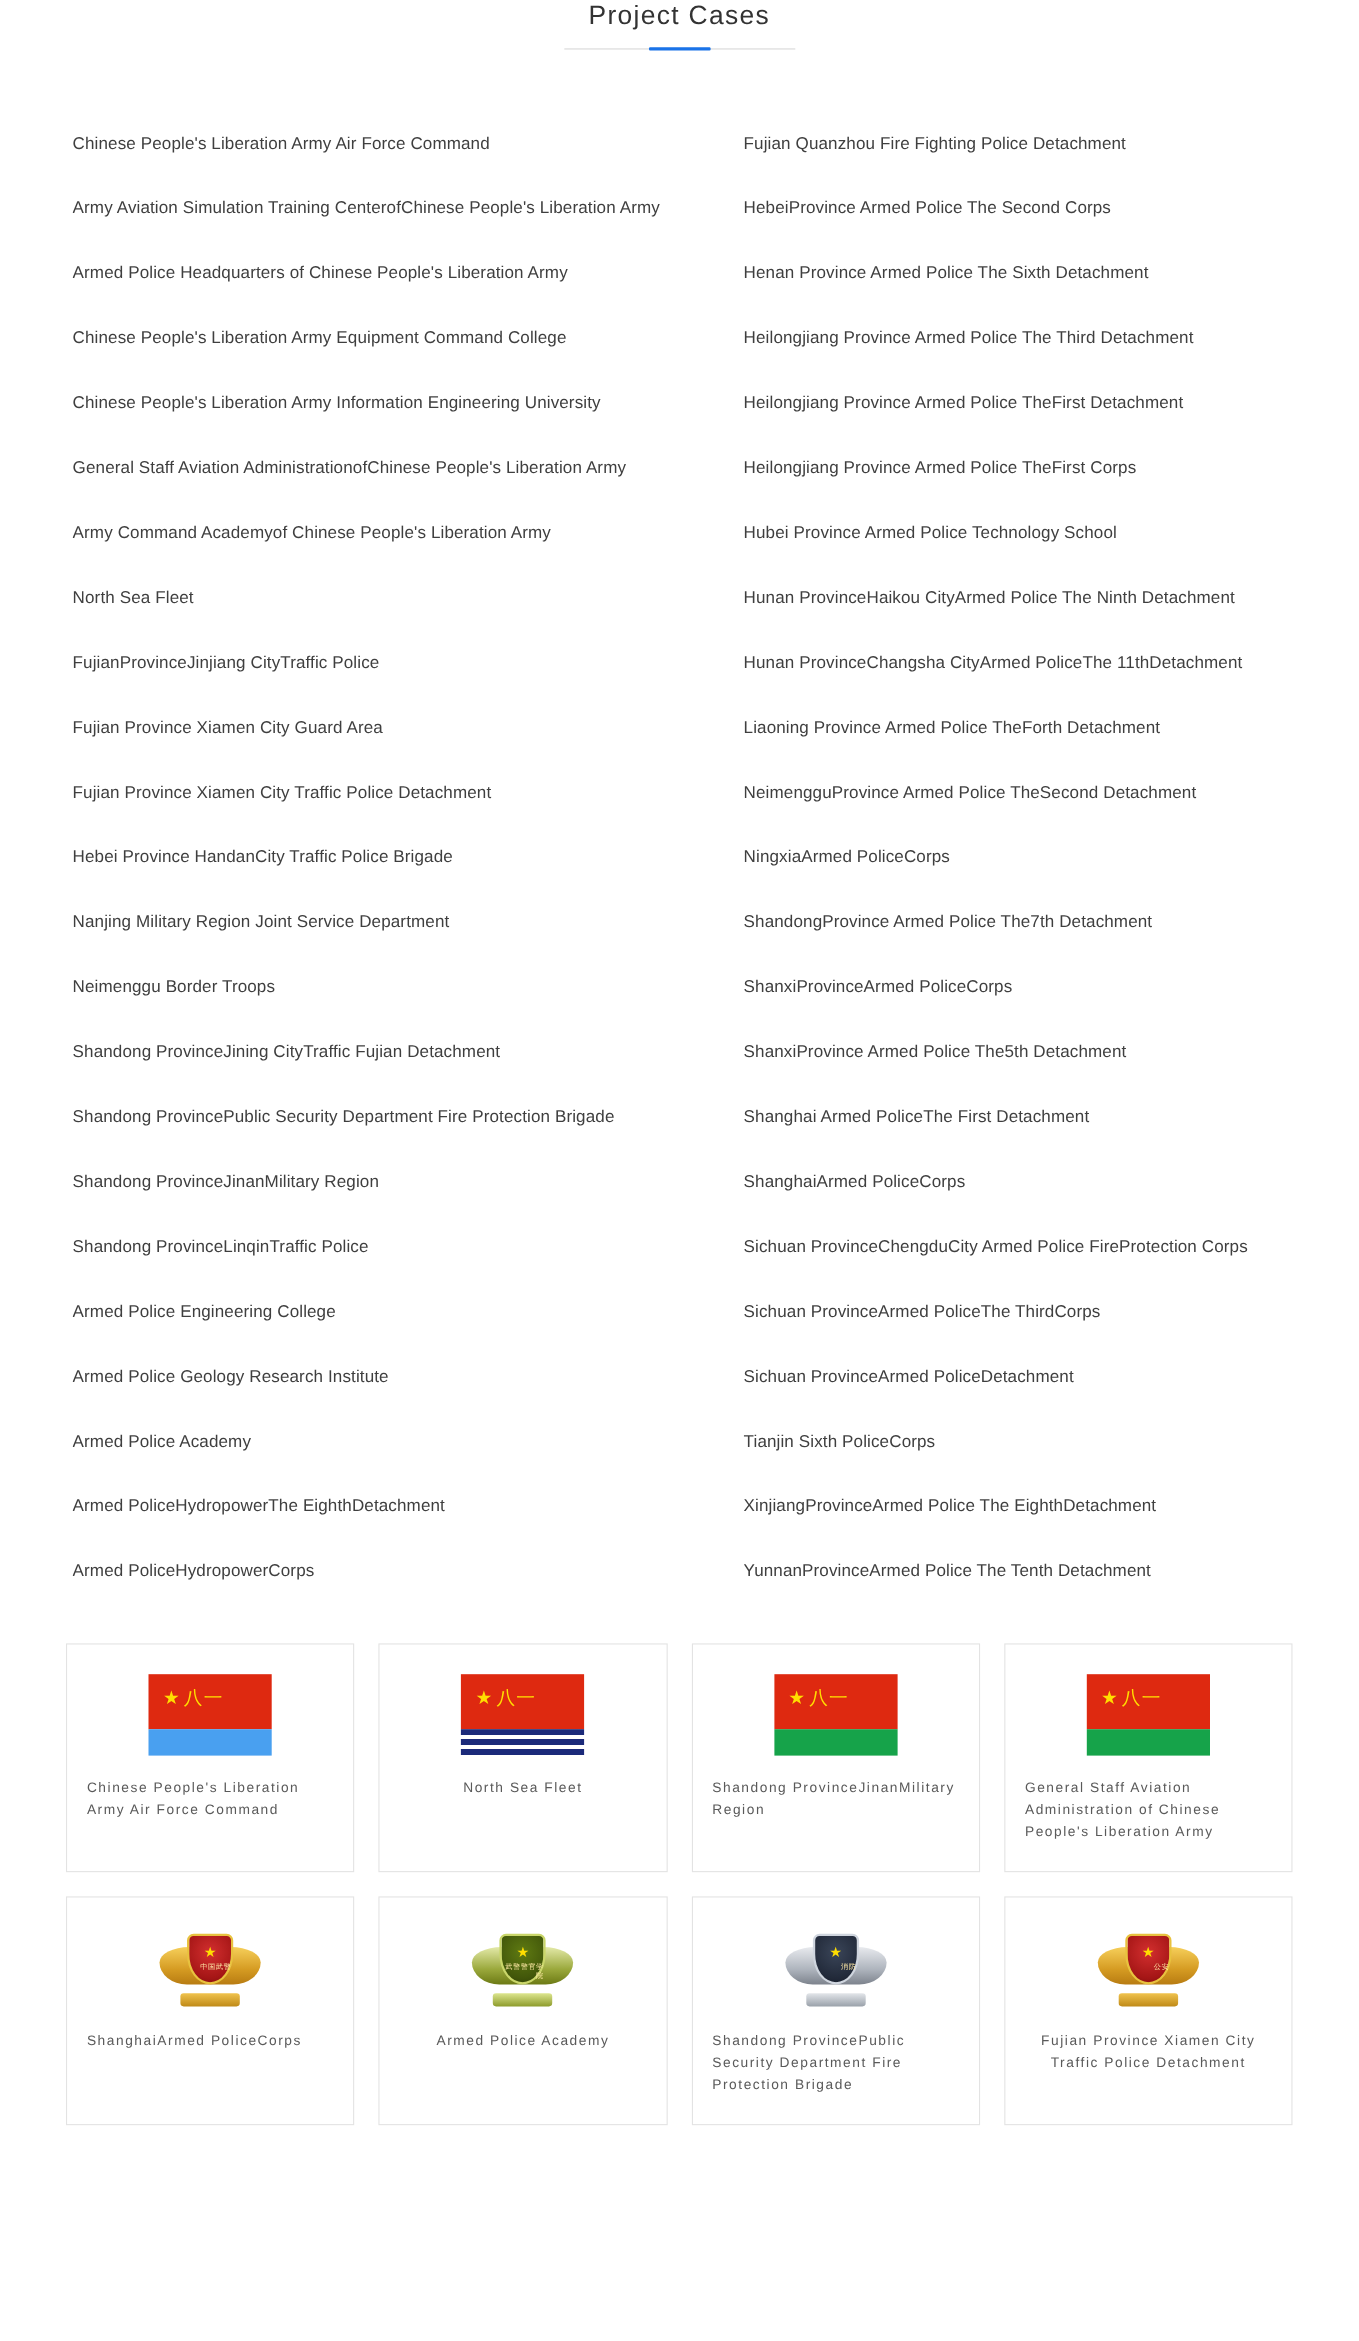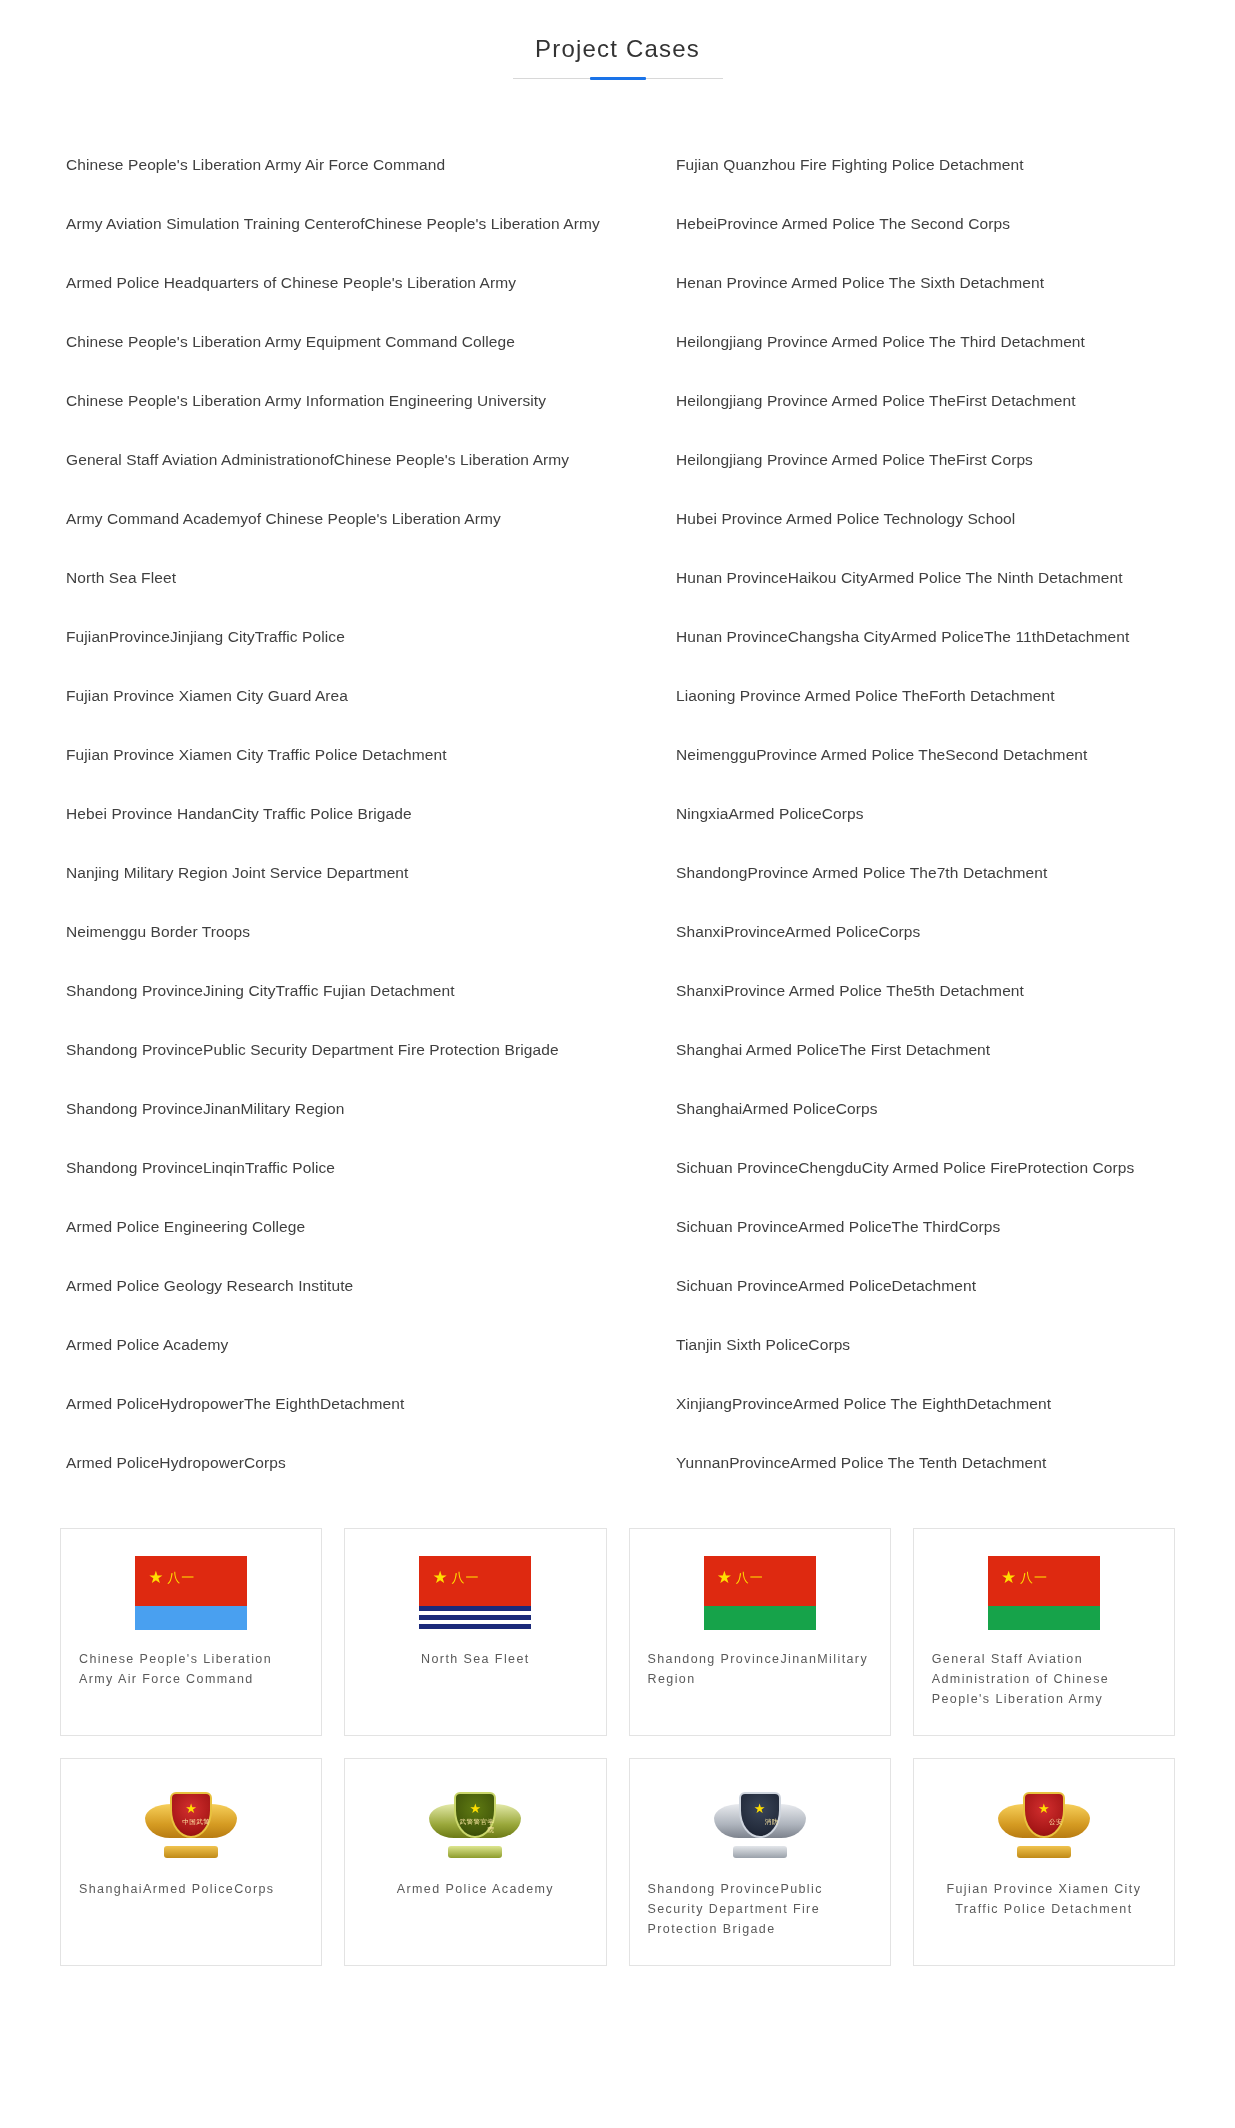--- a/index.html
+++ b/index.html
@@ -18,7 +18,6 @@
     width: 1151px;
     margin: 0 auto;
     position: relative;
-    padding-top: 34px;
     box-sizing: border-box;
   }
   

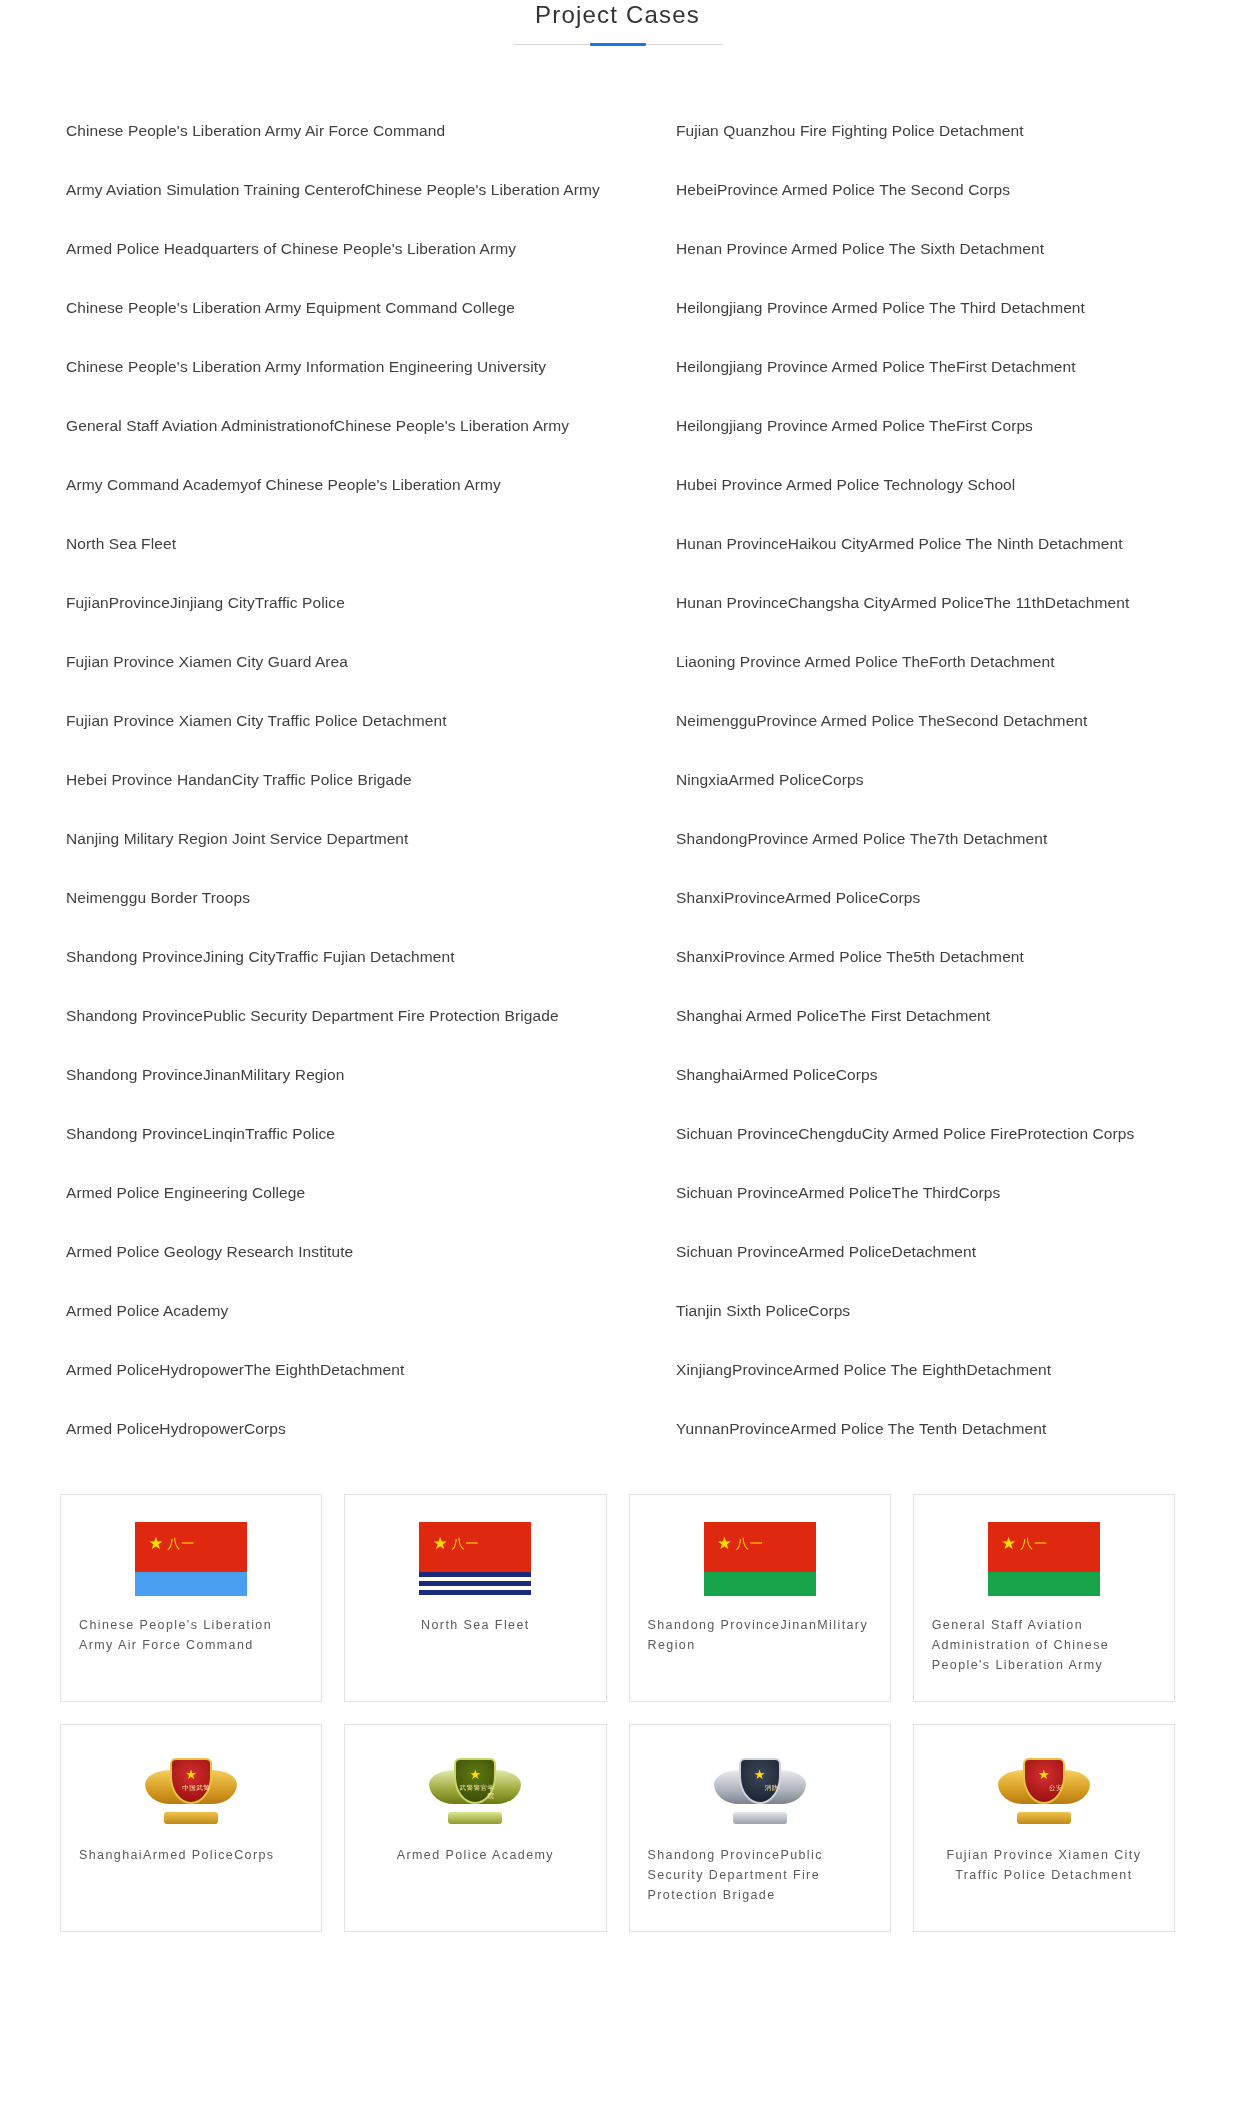--- a/index.html
+++ b/index.html
@@ -136,7 +136,7 @@
     left: 32px;
     top: 14px;
     color: #ffde00;
-    font-size: 13px;
+    font-size: 17px;
     line-height: 16px;
     letter-spacing: 1px;
     font-family: "DejaVu Sans", sans-serif;

